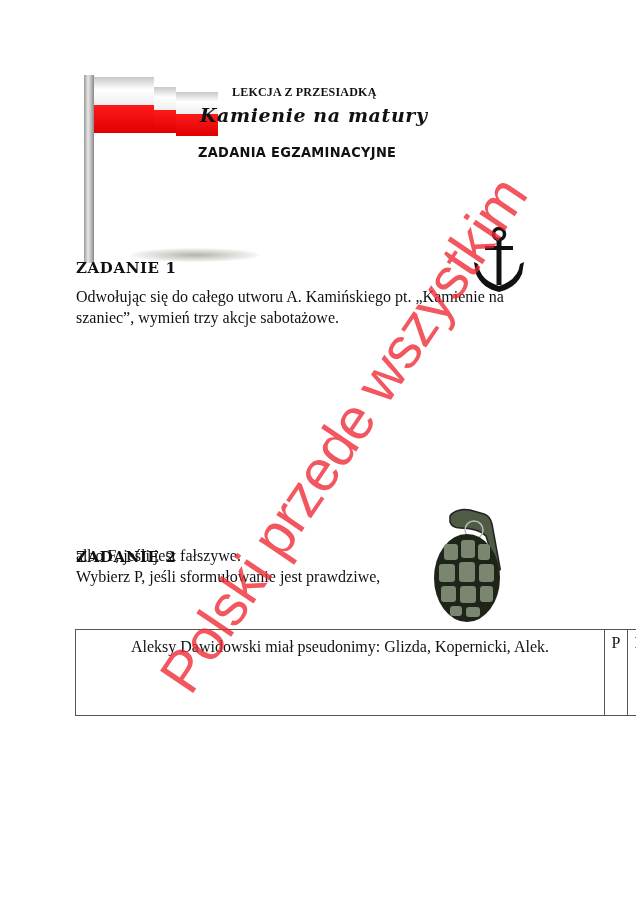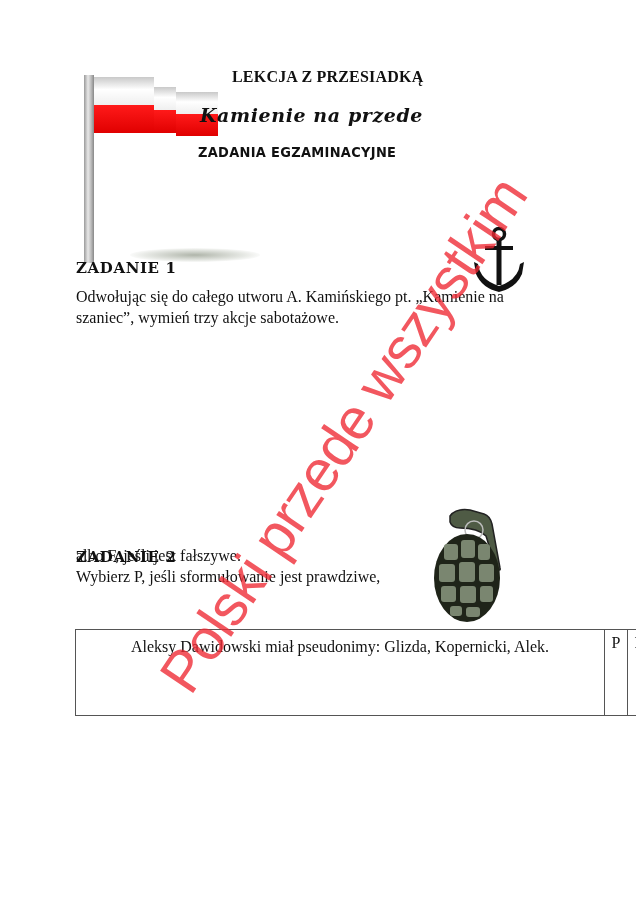--- a/index.html
+++ b/index.html
@@ -17,7 +17,7 @@
   .flag-seg .r { height: 50%; background: linear-gradient(180deg, #ff1a1a 0%, #e00000 100%); }
 
   
-  .lekcja { left: 232px; top: 68px; font-size: 16px; font-weight: bold; letter-spacing: 0.2px; }
+  .lekcja { left: 232px; top: 85px; font-size: 12px; font-weight: bold; letter-spacing: 0.2px; }
   .title-kamienie { left: 200px; top: 104px; font-size: 19px; font-weight: bold; font-style: italic;
     font-family: "DejaVu Serif", serif; letter-spacing: 0.6px; }
   .zadania-egz { left: 198px; top: 145px; font-size: 13px; font-weight: bold;

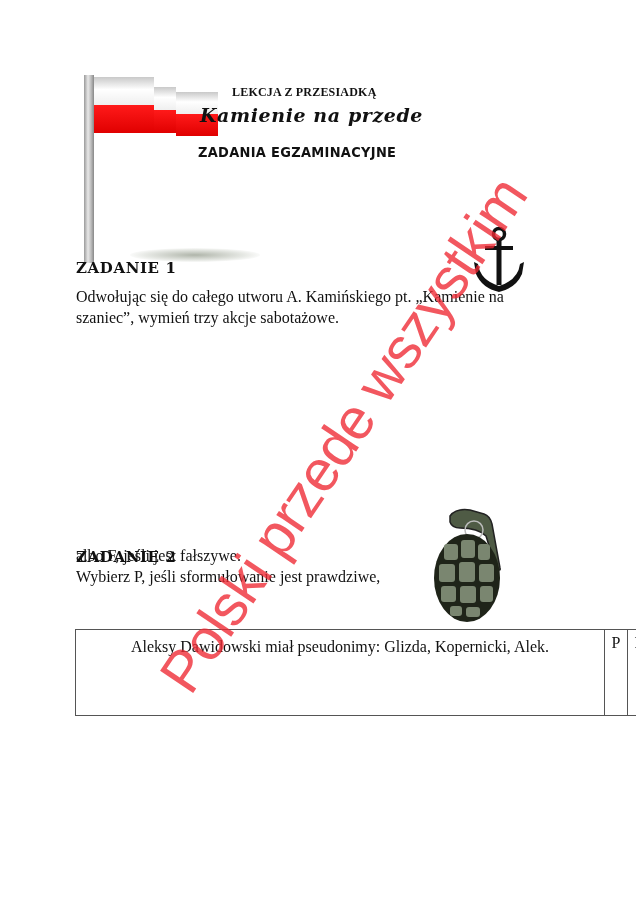--- a/index.html
+++ b/index.html
@@ -70,7 +70,7 @@
 <div class="abs flag-shadow"></div>
 
 <div class="abs lekcja">LEKCJA Z PRZESIADKĄ</div>
-<div class="abs title-kamienie">Kamienie na przede</div>
+<div class="abs title-kamienie">Kamienie na matury</div>
 <div class="abs zadania-egz">ZADANIA EGZAMINACYJNE</div>
 
 <svg class="abs anchor" viewBox="0 0 58 68">

